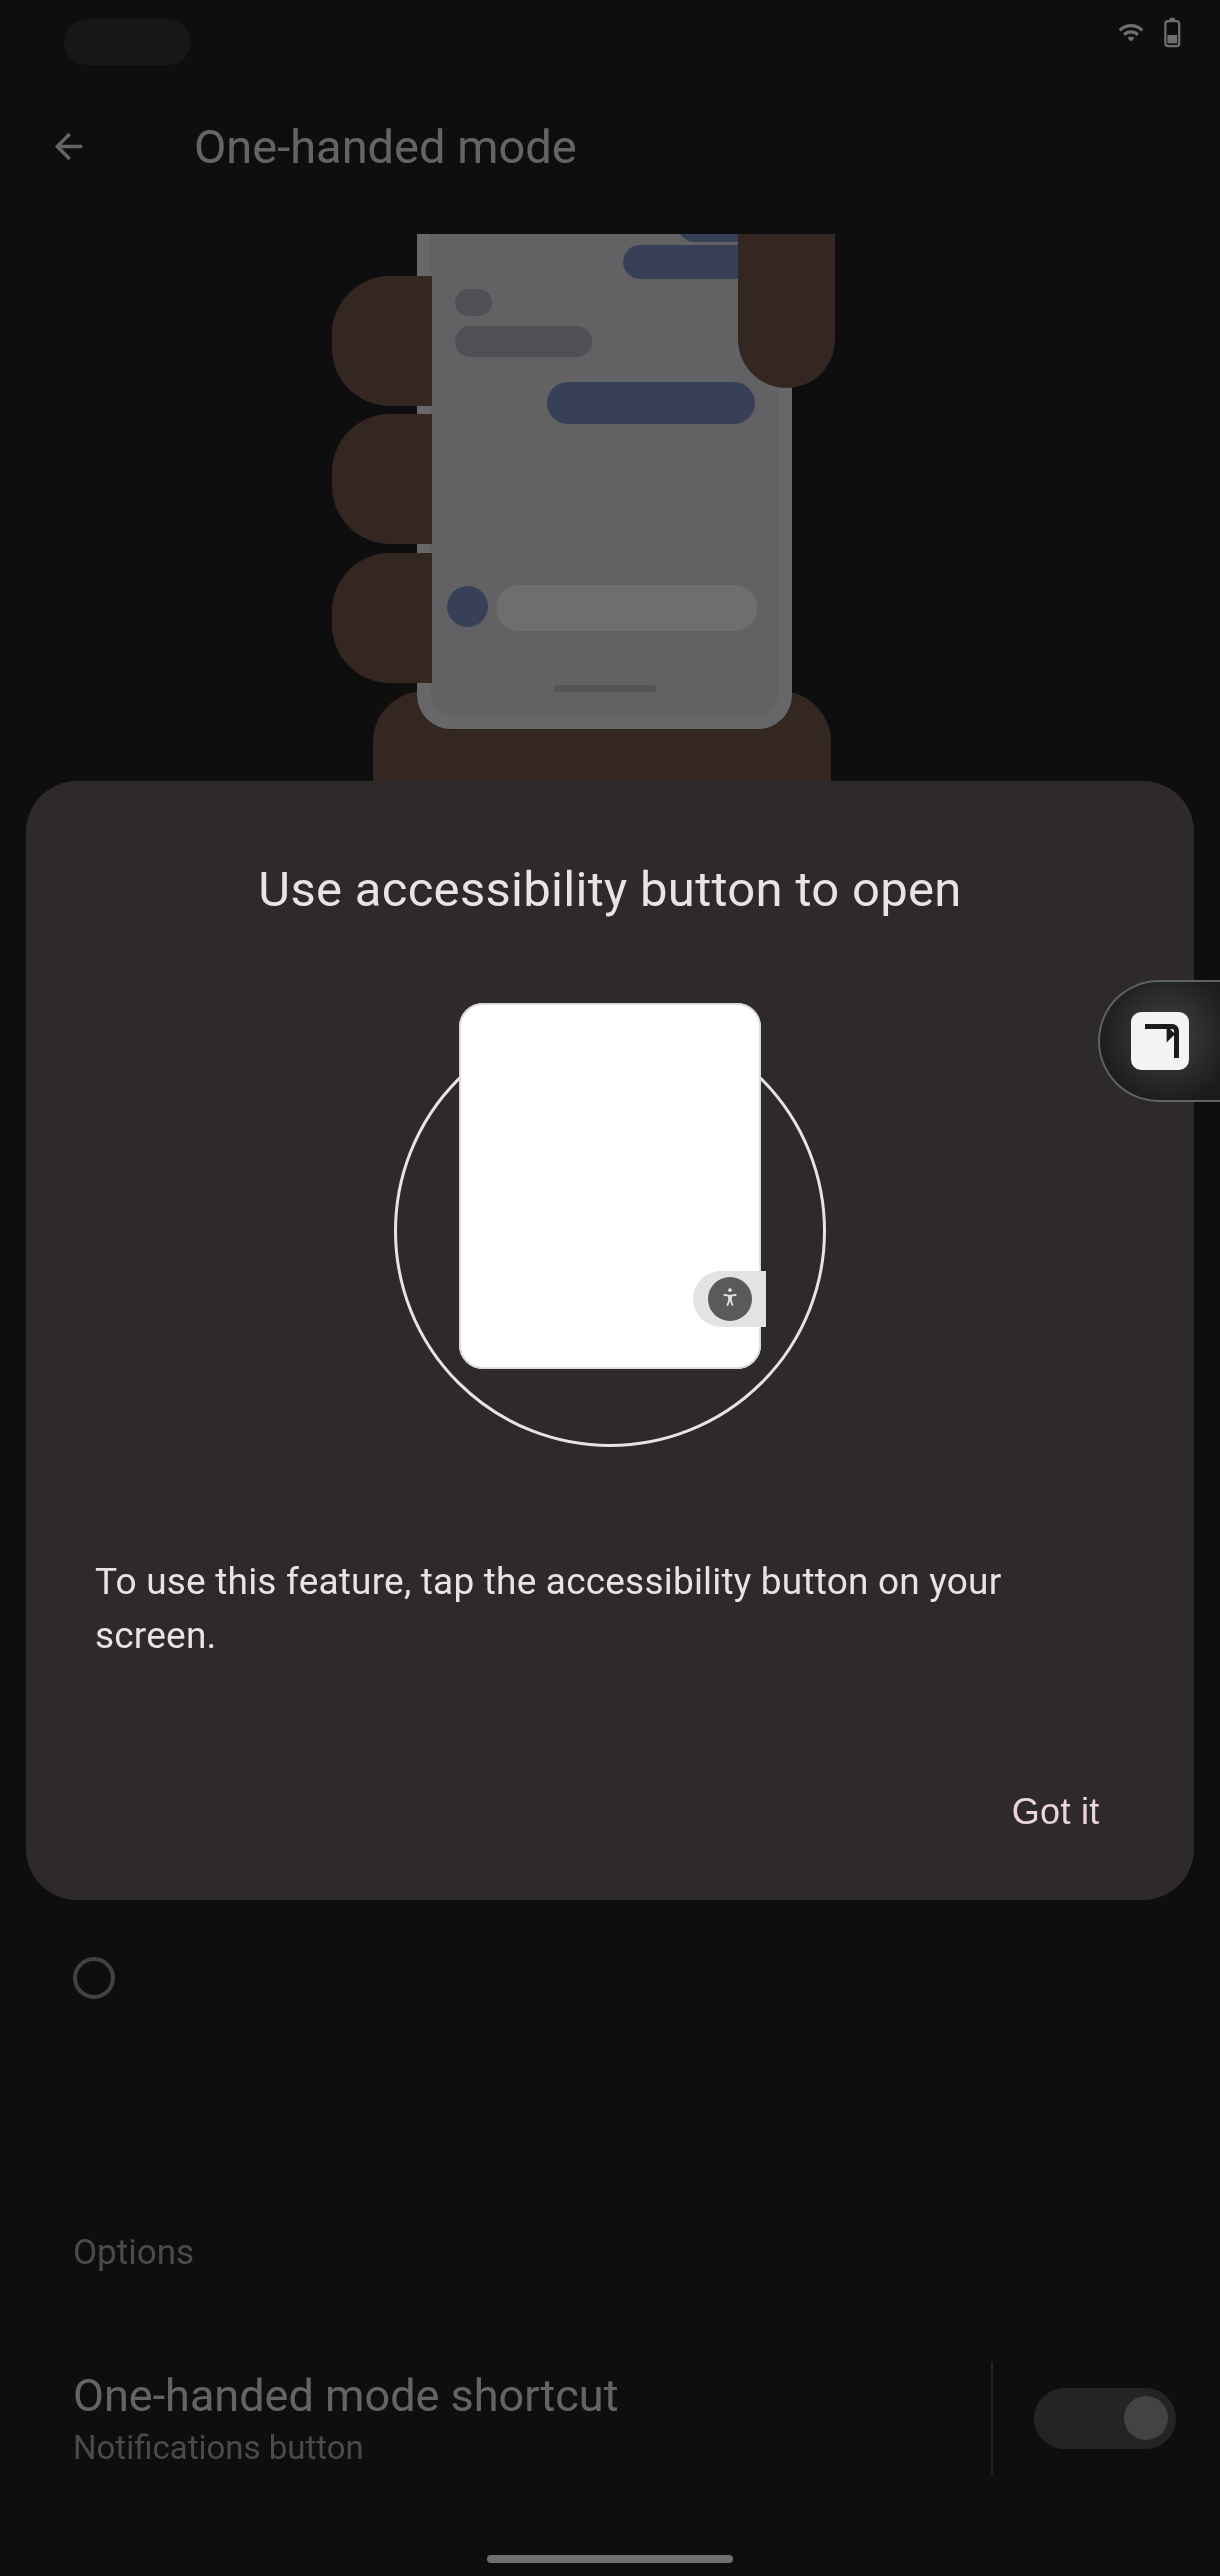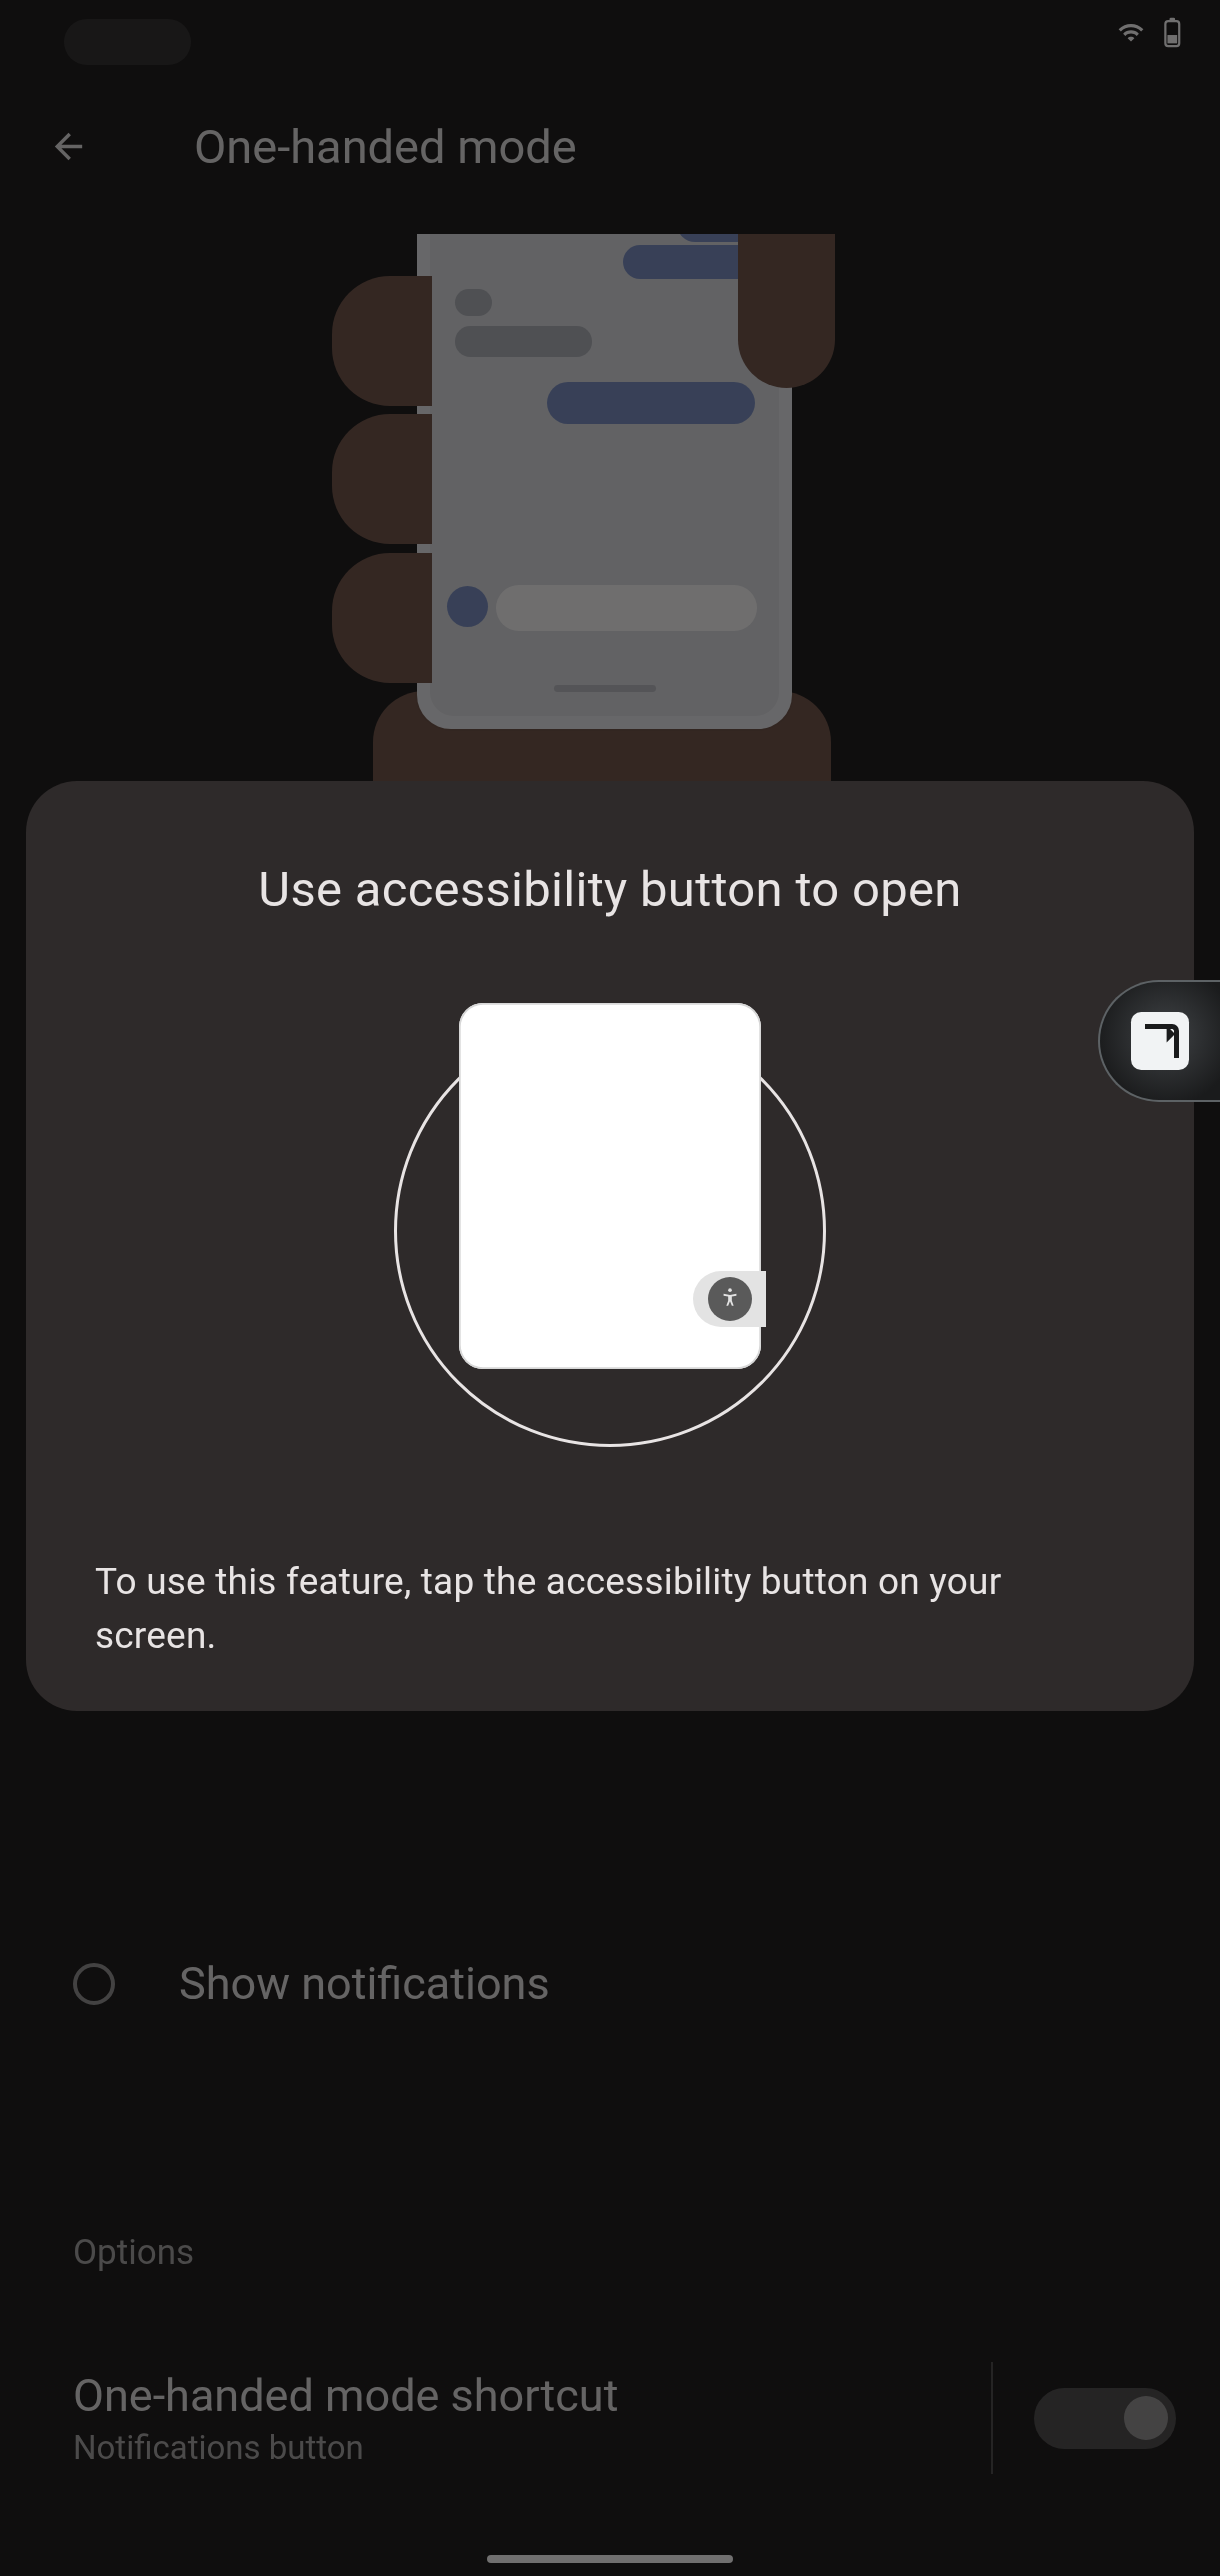--- a/index.html
+++ b/index.html
@@ -540,6 +540,9 @@
     </div>
   </div>
   <div class="dialog-text">To use this feature, tap the accessibility button on your screen.</div>
+  <div class="dialog-actions">
+    <button class="dialog-button">Got it</button>
+  </div>
 </div>
 
 <div class="floating-shortcut">

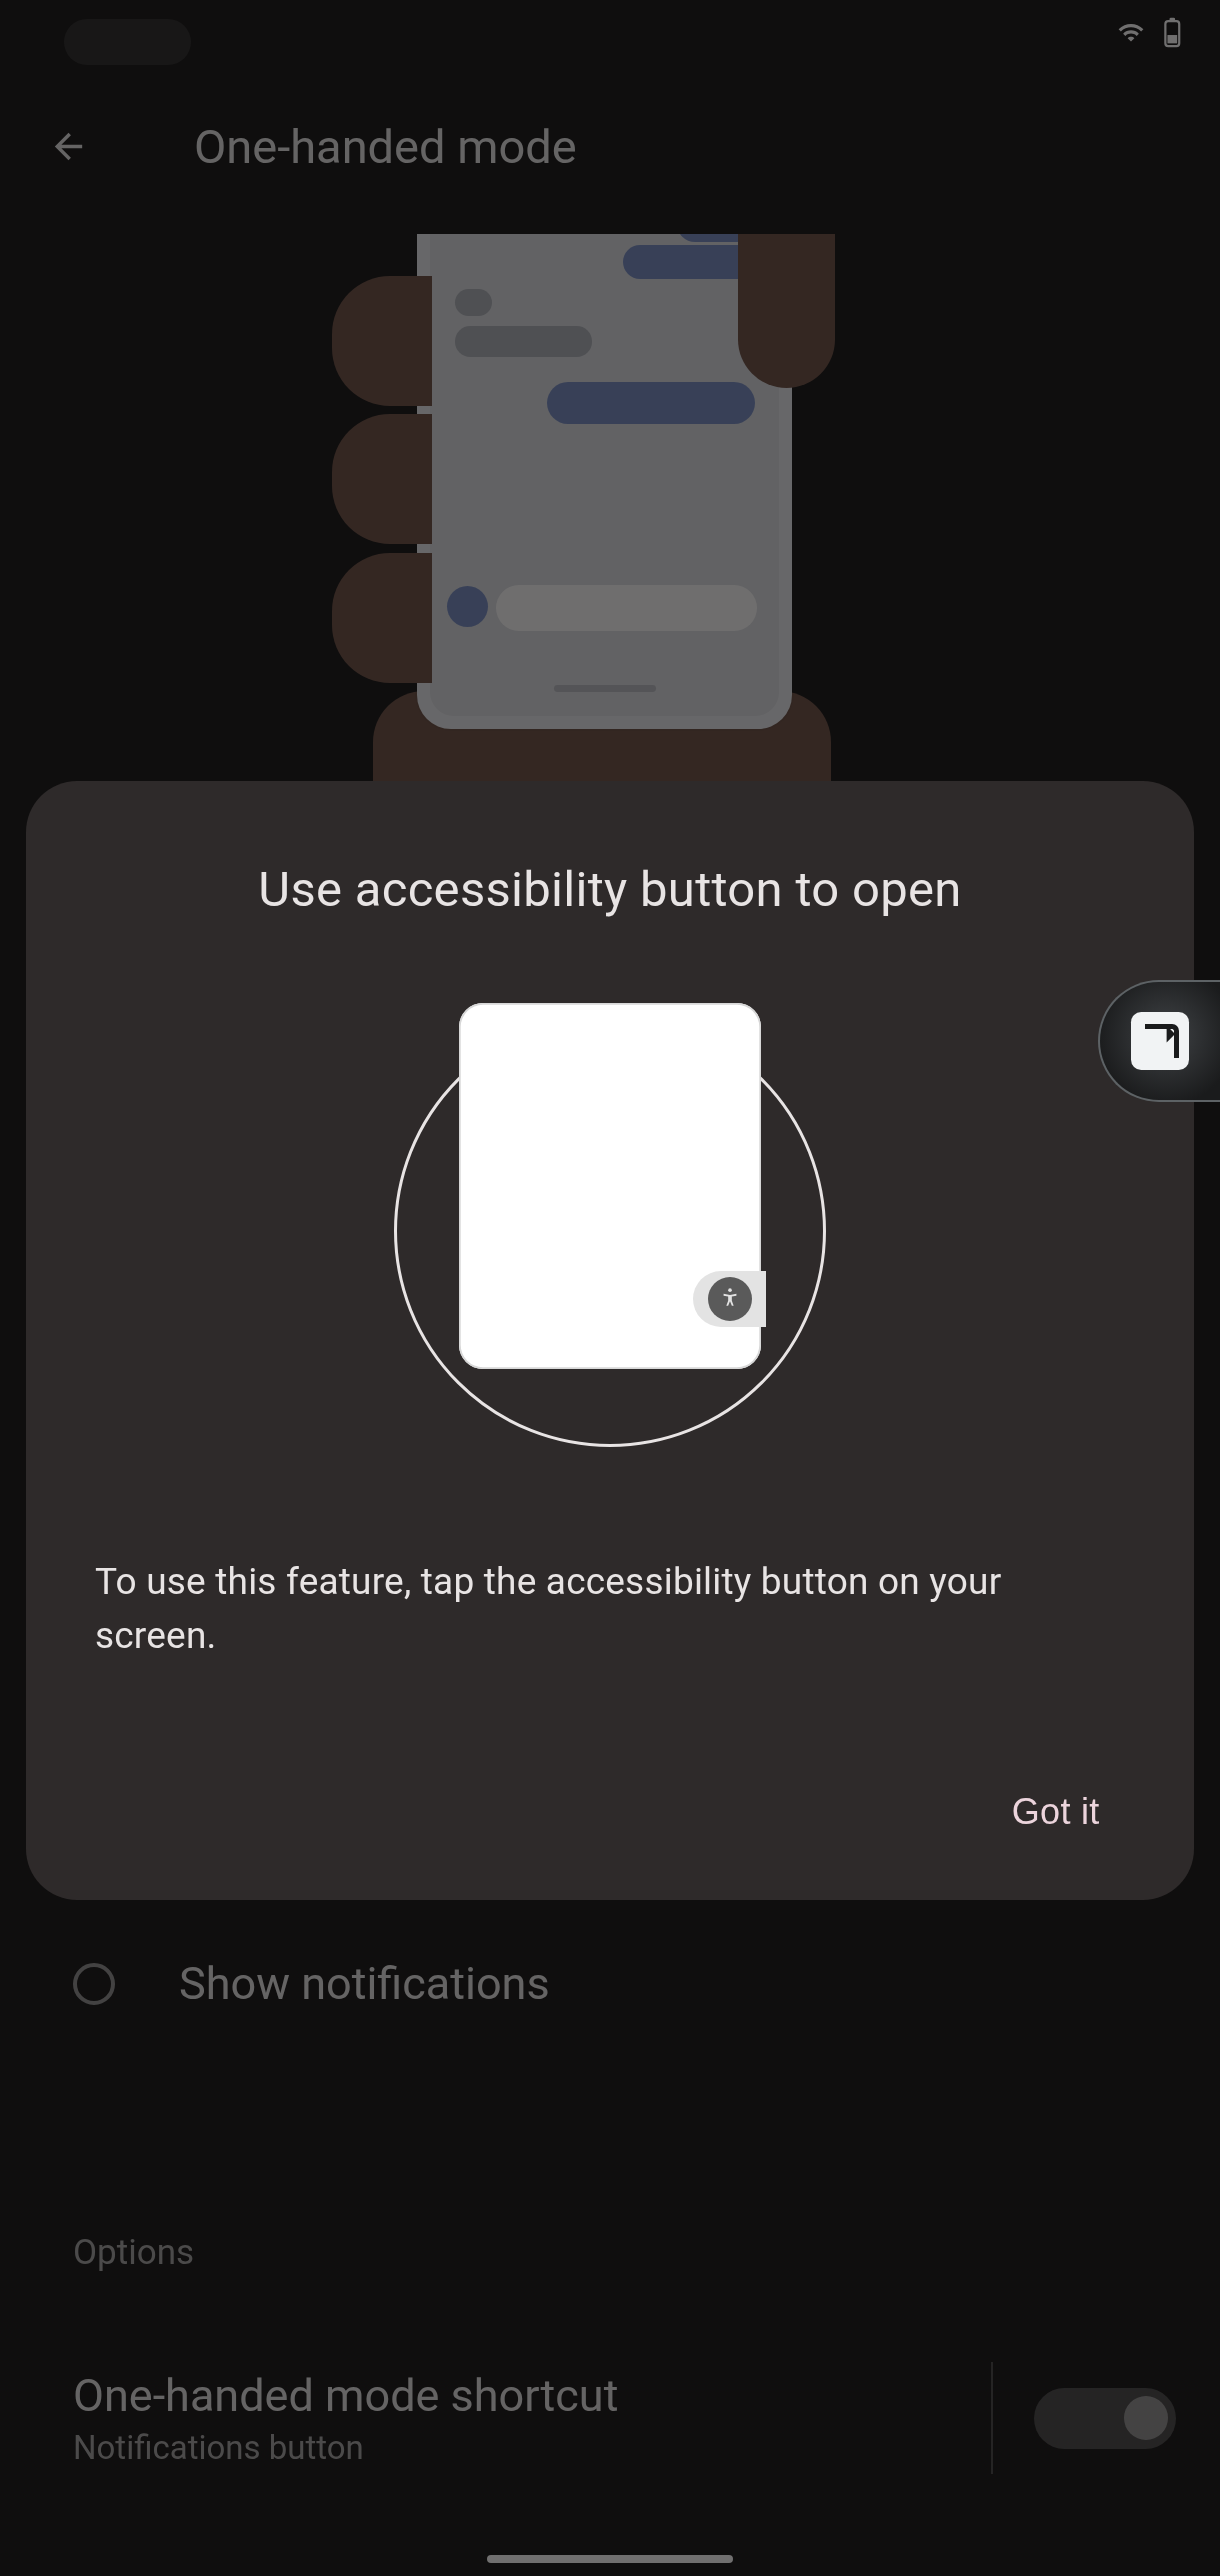--- a/index.html
+++ b/index.html
@@ -502,7 +502,6 @@
 <div class="radio-row rr1">
   <div class="radio-circle"></div>
   <div class="radio-texts">
-    <div class="radio-title">Show notifications</div>
   </div>
 </div>
 

